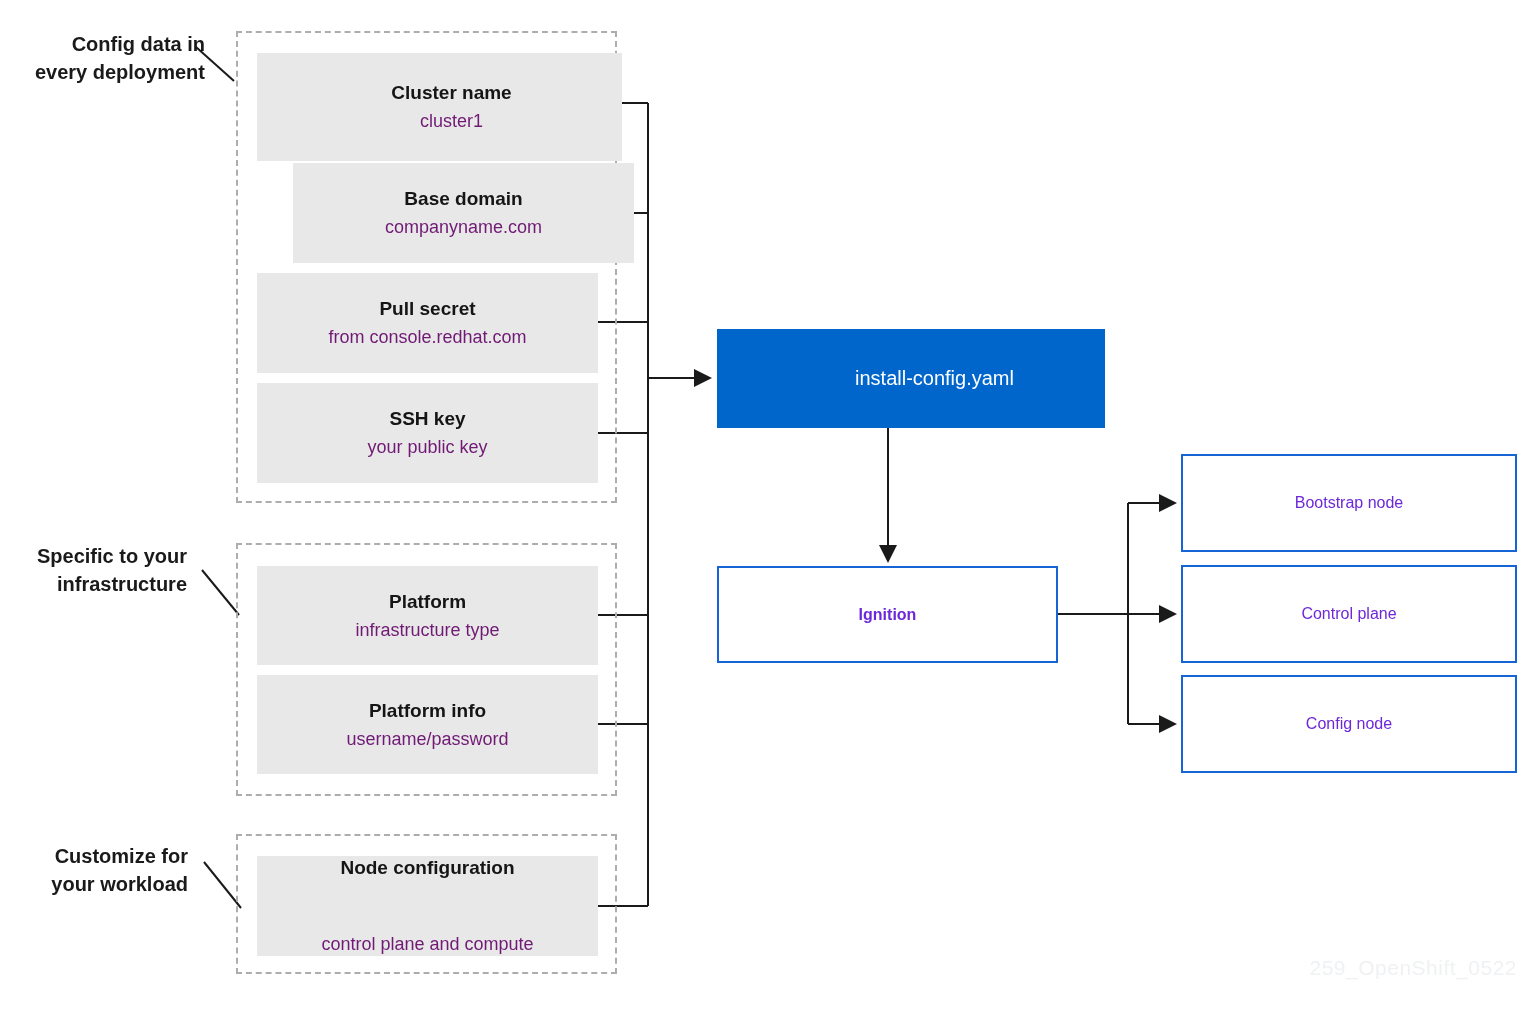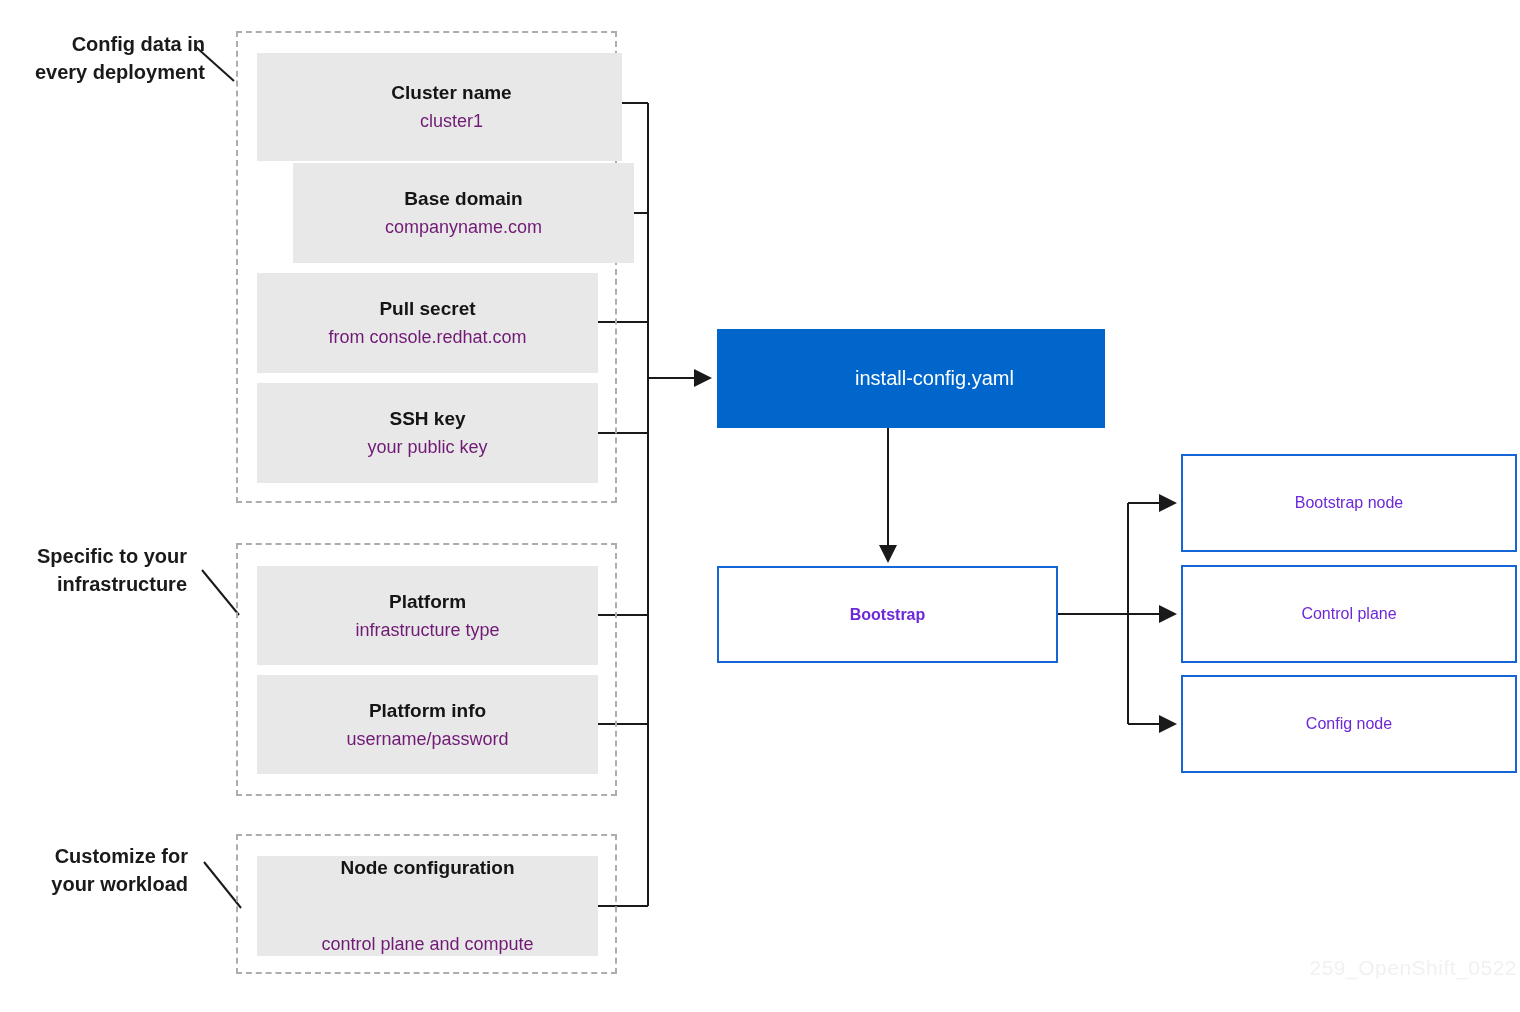--- a/index.html
+++ b/index.html
@@ -191,7 +191,7 @@
 
   <div class="bluebox" style="top:329px;padding-left:47px;">install-config.yaml</div>
 
-  <div class="outline-box ignition-box">Bootstrap</div>
+  <div class="outline-box ignition-box">Ignition</div>
 
   <div class="outline-box output-box" style="top:454px;">Bootstrap node</div>
   <div class="outline-box output-box" style="top:565px;">Control plane</div>

